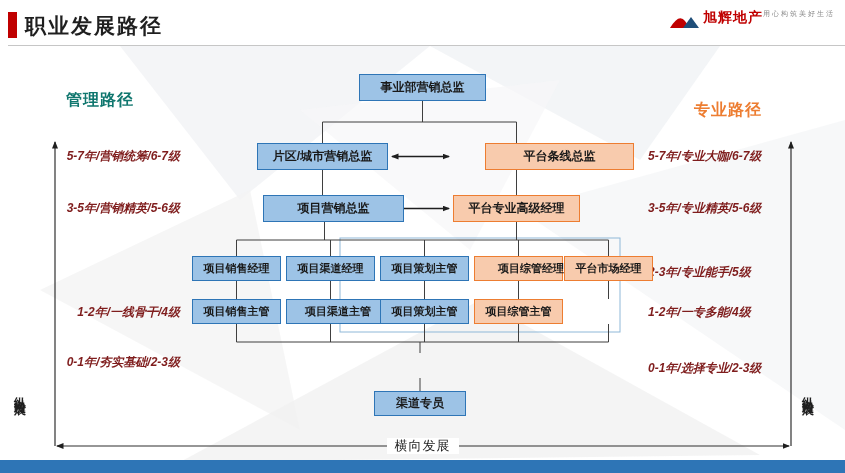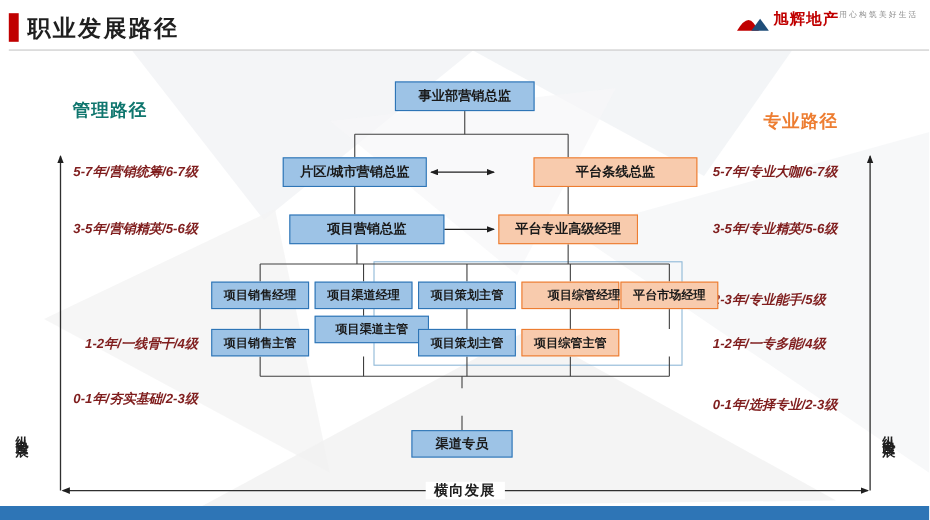--- a/index.html
+++ b/index.html
@@ -160,7 +160,7 @@
   <div class="box small orange" style="left:564px;top:256px;width:89px;height:25px;">平台市场经理</div>
 
   <div class="box small" style="left:192px;top:299px;width:89px;height:25px;">项目销售主管</div>
-  <div class="box small" style="left:286px;top:287px;width:104px;height:25px;">项目渠道主管</div>
+  <div class="box small" style="left:286px;top:299px;width:104px;height:25px;">项目渠道主管</div>
   <div class="box small" style="left:380px;top:299px;width:89px;height:25px;">项目策划主管</div>
   <div class="box small orange" style="left:474px;top:299px;width:89px;height:25px;">项目综管主管</div>
 

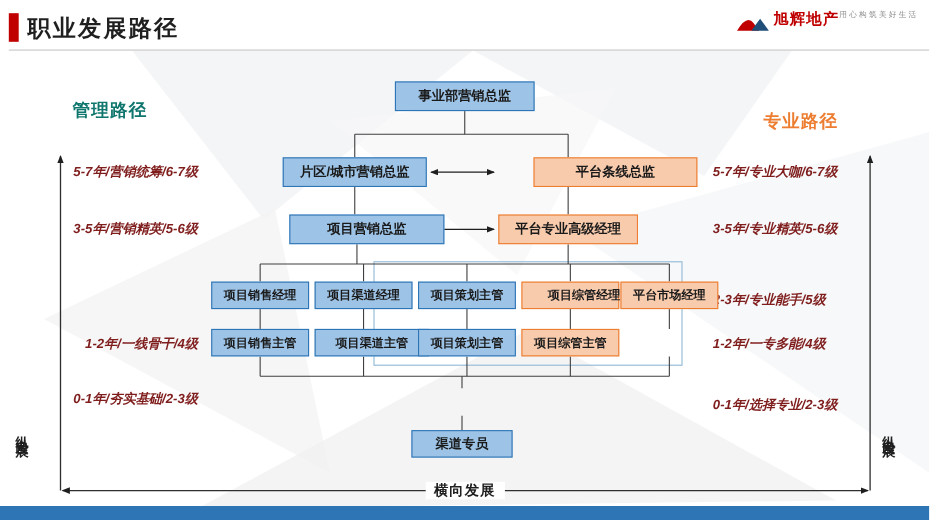--- a/index.html
+++ b/index.html
@@ -41,7 +41,7 @@
   .vtext.lft{left:11px;top:386px;}
   .vtext.rgt{left:799px;top:386px;}
   .haxis-label{position:absolute;left:50%;transform:translateX(-50%);top:438px;height:16px;line-height:16px;
-         font-size:13px;font-weight:bold;color:#1f1f1f;background:#ffffff;padding:0 8px;z-index:3;letter-spacing:1px;}
+         font-size:13px;font-weight:normal;color:#1f1f1f;background:#ffffff;padding:0 8px;z-index:3;letter-spacing:1px;}
 
   .footer-bar{position:absolute;left:0;bottom:0;width:845px;height:13px;background:#2E75B6;z-index:4;}
 </style>

